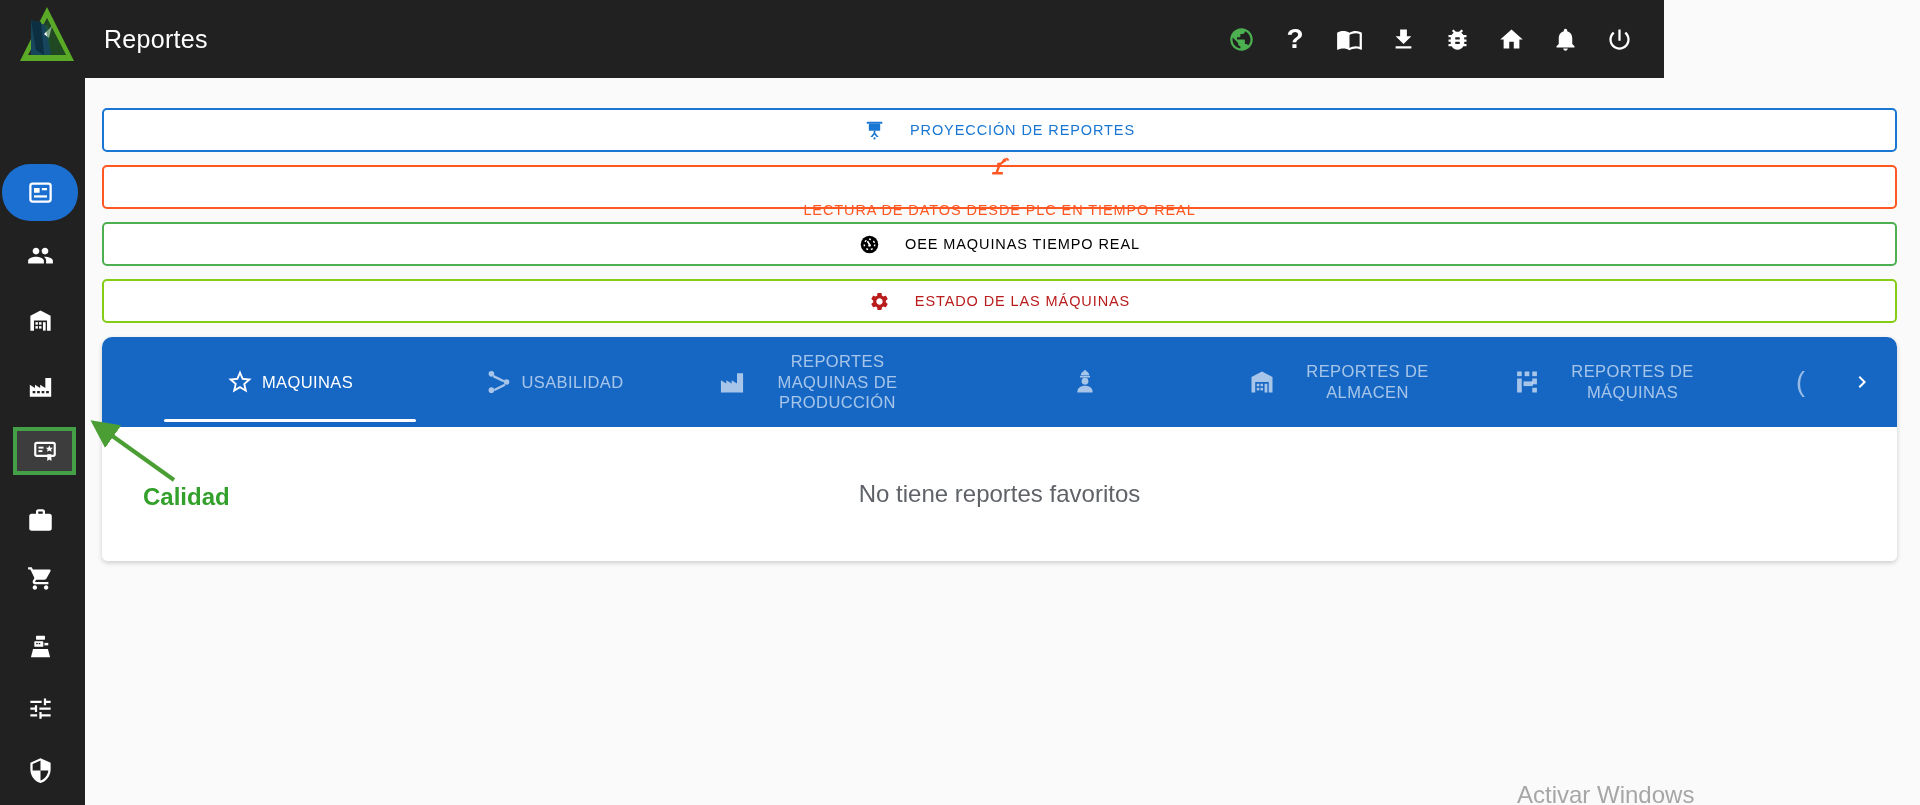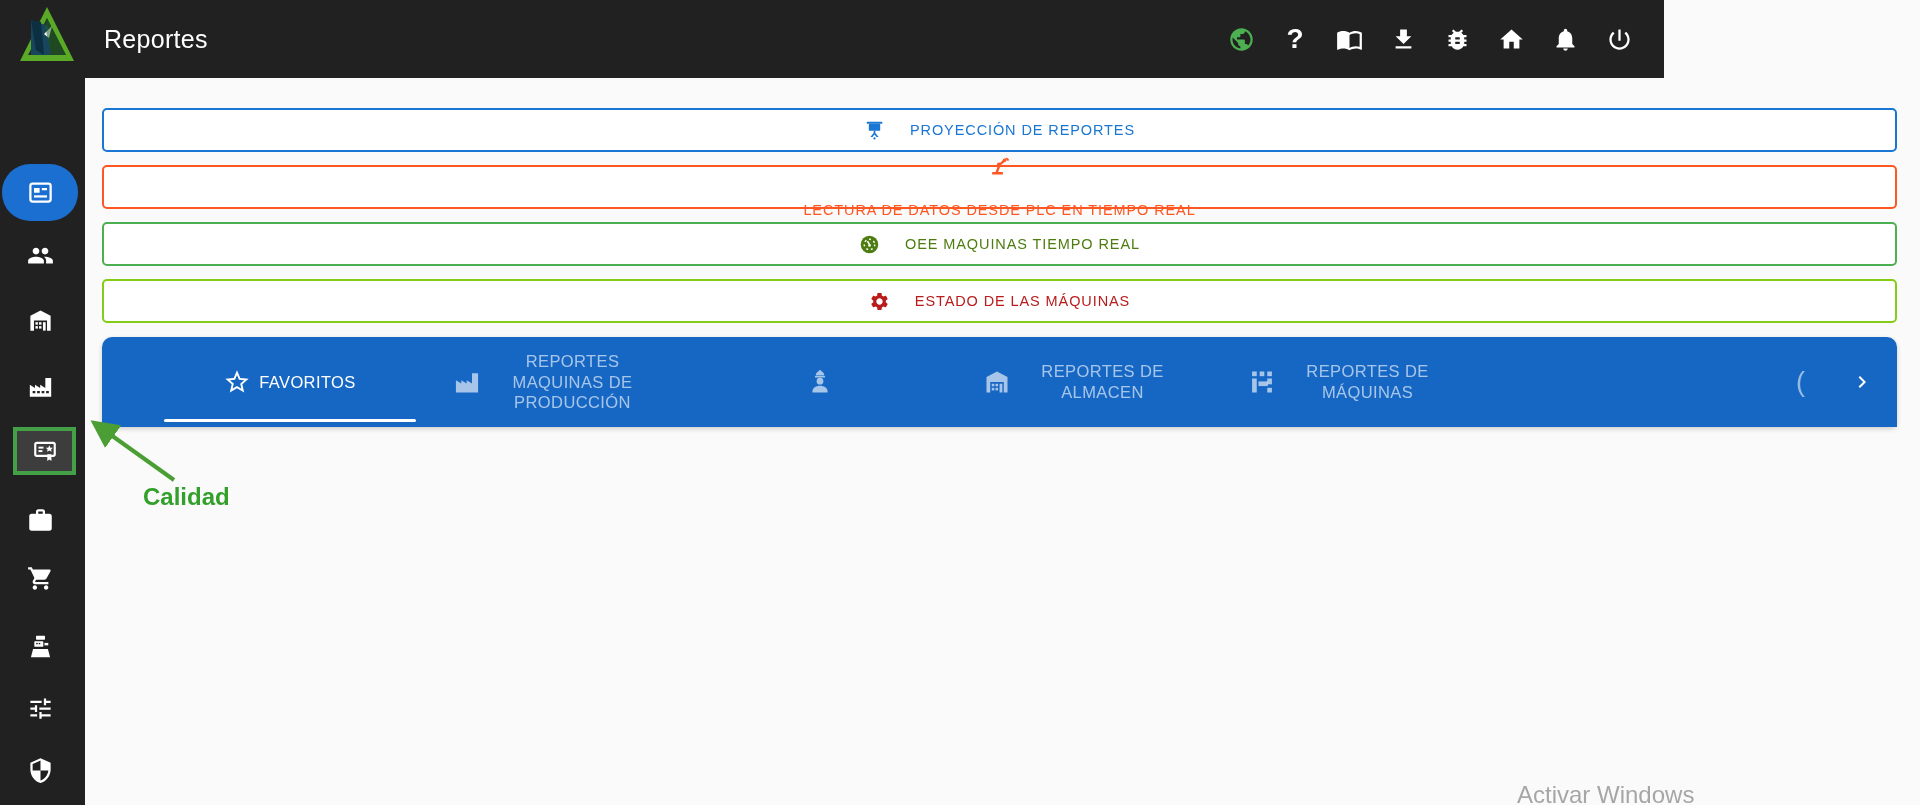--- a/index.html
+++ b/index.html
@@ -43,7 +43,7 @@
   .banner svg { width:21px; height:21px; fill:currentColor; flex:0 0 auto; }
   .banner.b-blue   { border:2px solid #1976d2; color:#1976d2; }
   .banner.b-orange { border:2px solid #ff5722; color:#ff5722;flex-direction:column; }
-  .banner.b-green  { border:2px solid #4caf50; color:#4d7c0f; }
+  .banner.b-green  { border:2px solid #4caf50; color:#000000; }
   .banner.b-purple { border:2px solid #84cc16; color:#b91c1c; }
 
   

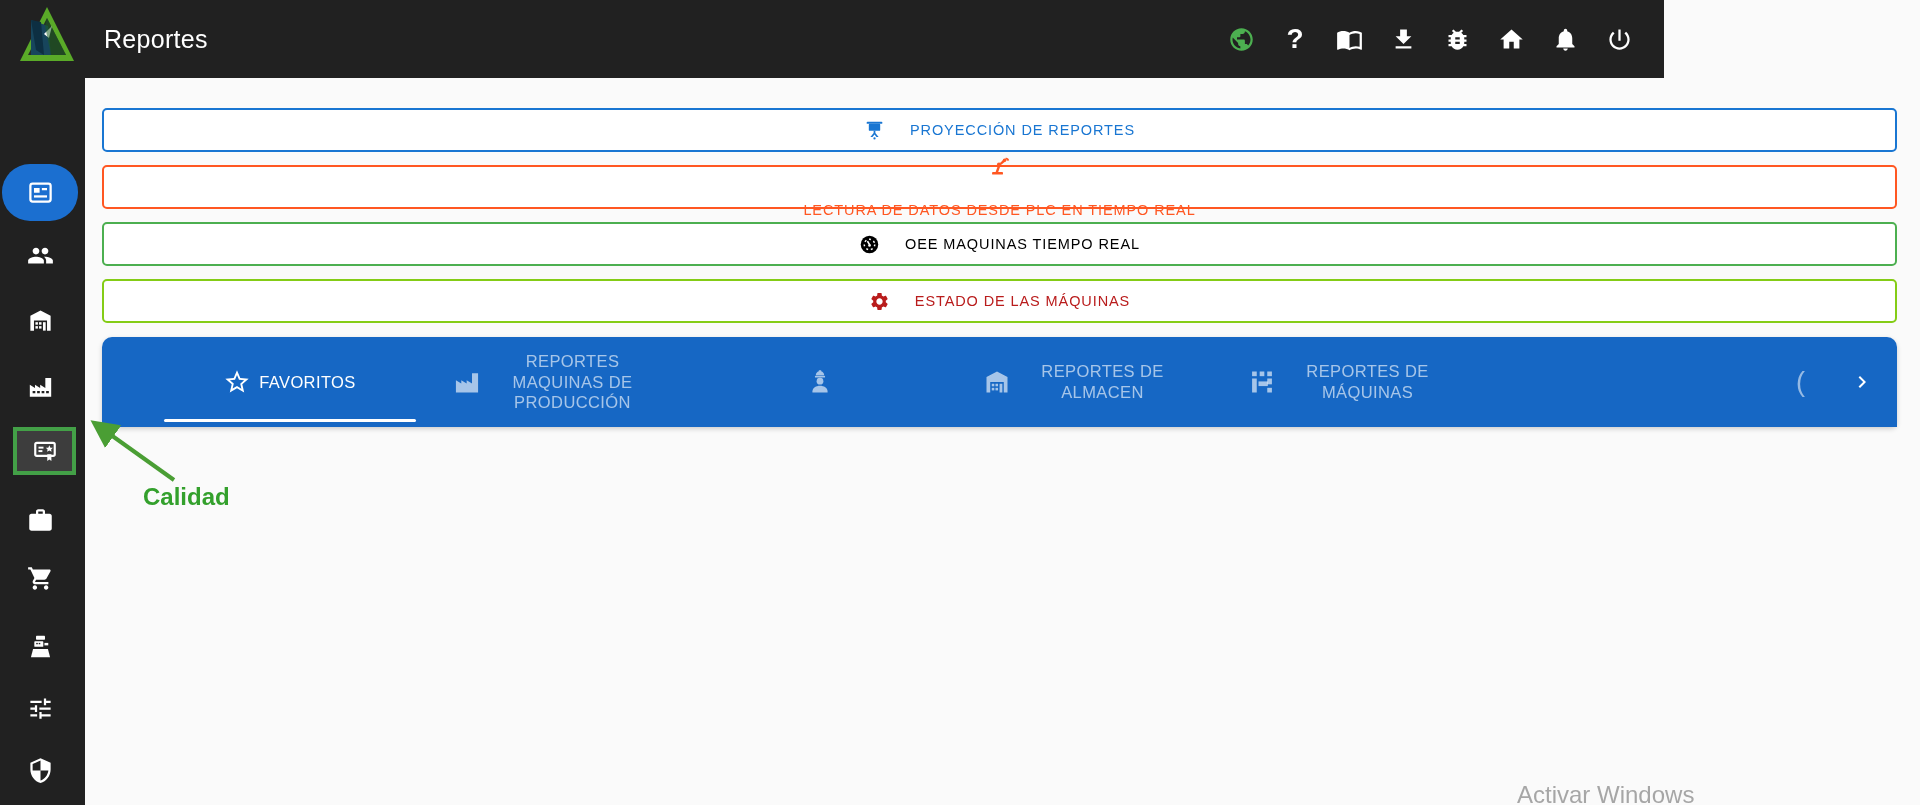--- a/index.html
+++ b/index.html
@@ -260,7 +260,7 @@
         <svg viewBox="0 0 24 24">
             <path d="M22 9.24l-7.19-.62L12 2 9.19 8.63 2 9.24l5.46 4.73L5.82 21 12 17.27 18.18 21l-1.63-7.03L22 9.24zM12 15.4l-3.76 2.27 1-4.28-3.32-2.88 4.38-.38L12 6.1l1.71 4.04 4.38.38-3.32 2.88 1 4.28L12 15.4z"></path>
           </svg>
-        <span class="label">FAVORITOS</span>
+        <span class="label">MAQUINAS</span>
       </div>
 
 

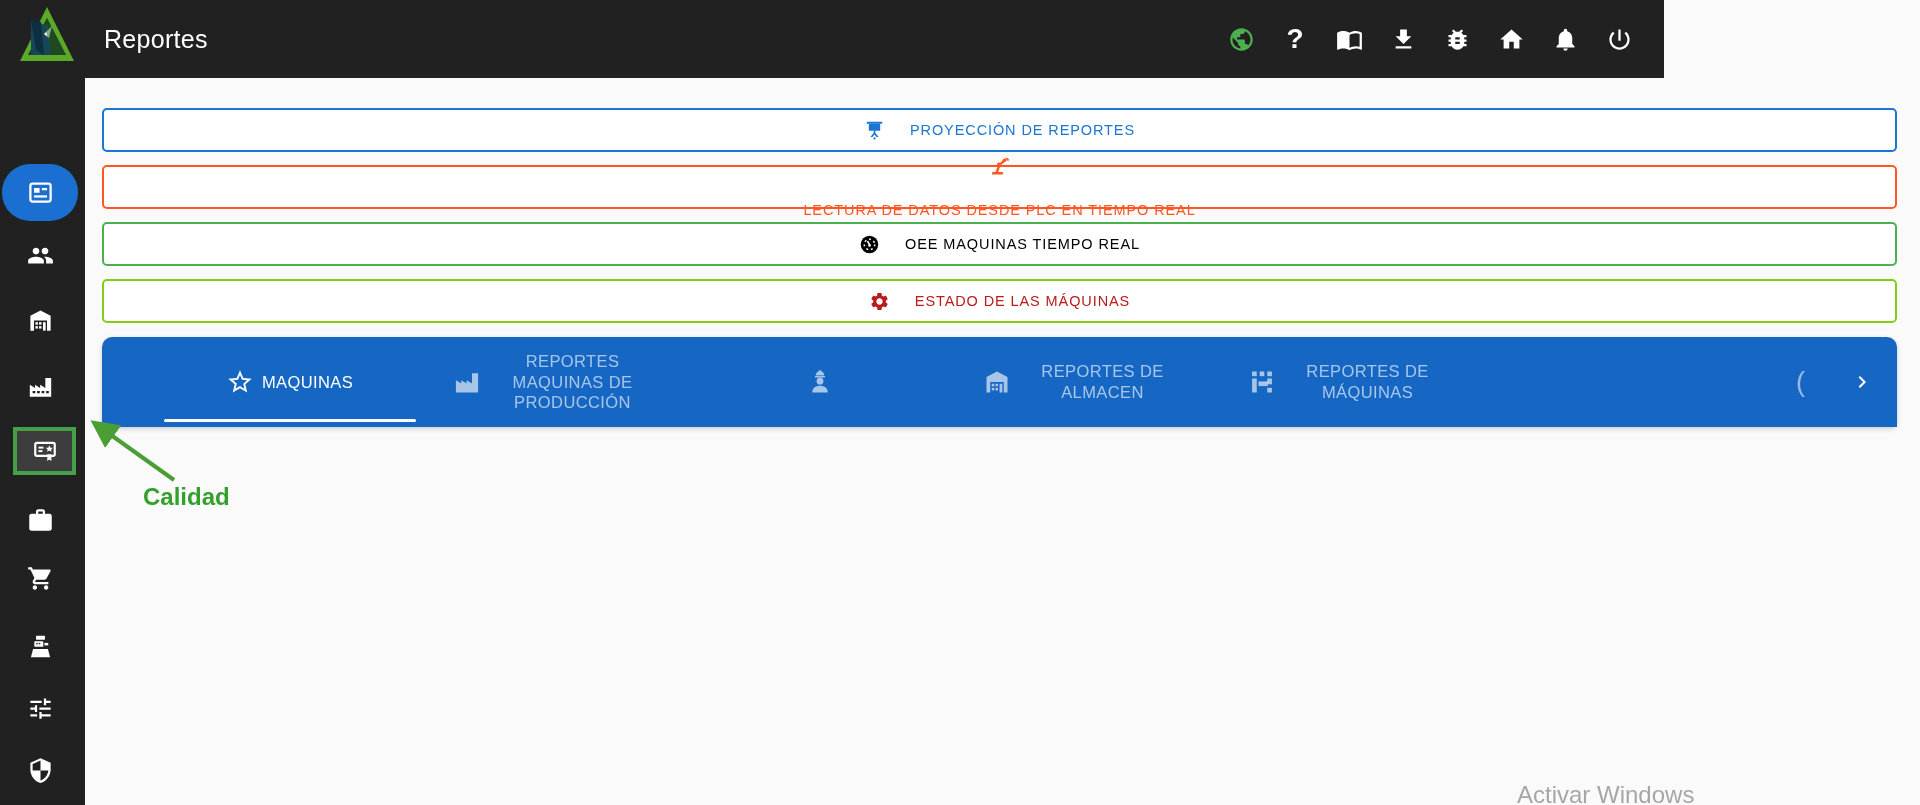--- a/index.html
+++ b/index.html
@@ -263,6 +263,15 @@
         <span class="label">MAQUINAS</span>
       </div>
 
+      <div class="tab">
+        <svg viewBox="0 0 24 24">
+          <circle cx="5.5" cy="5" r="2.4"></circle>
+            <circle cx="5.5" cy="19" r="2.4"></circle>
+            <circle cx="18.5" cy="12" r="2.4"></circle>
+          <path d="M7.6 6.1l9 4.4-.9 1.8-9-4.4zM7.6 17.9l9-4.4.9 1.8-9 4.4z"></path>
+        </svg>
+        <span class="label">USABILIDAD</span>
+      </div>
 
       <div class="tab">
         <svg viewBox="0 0 24 24">

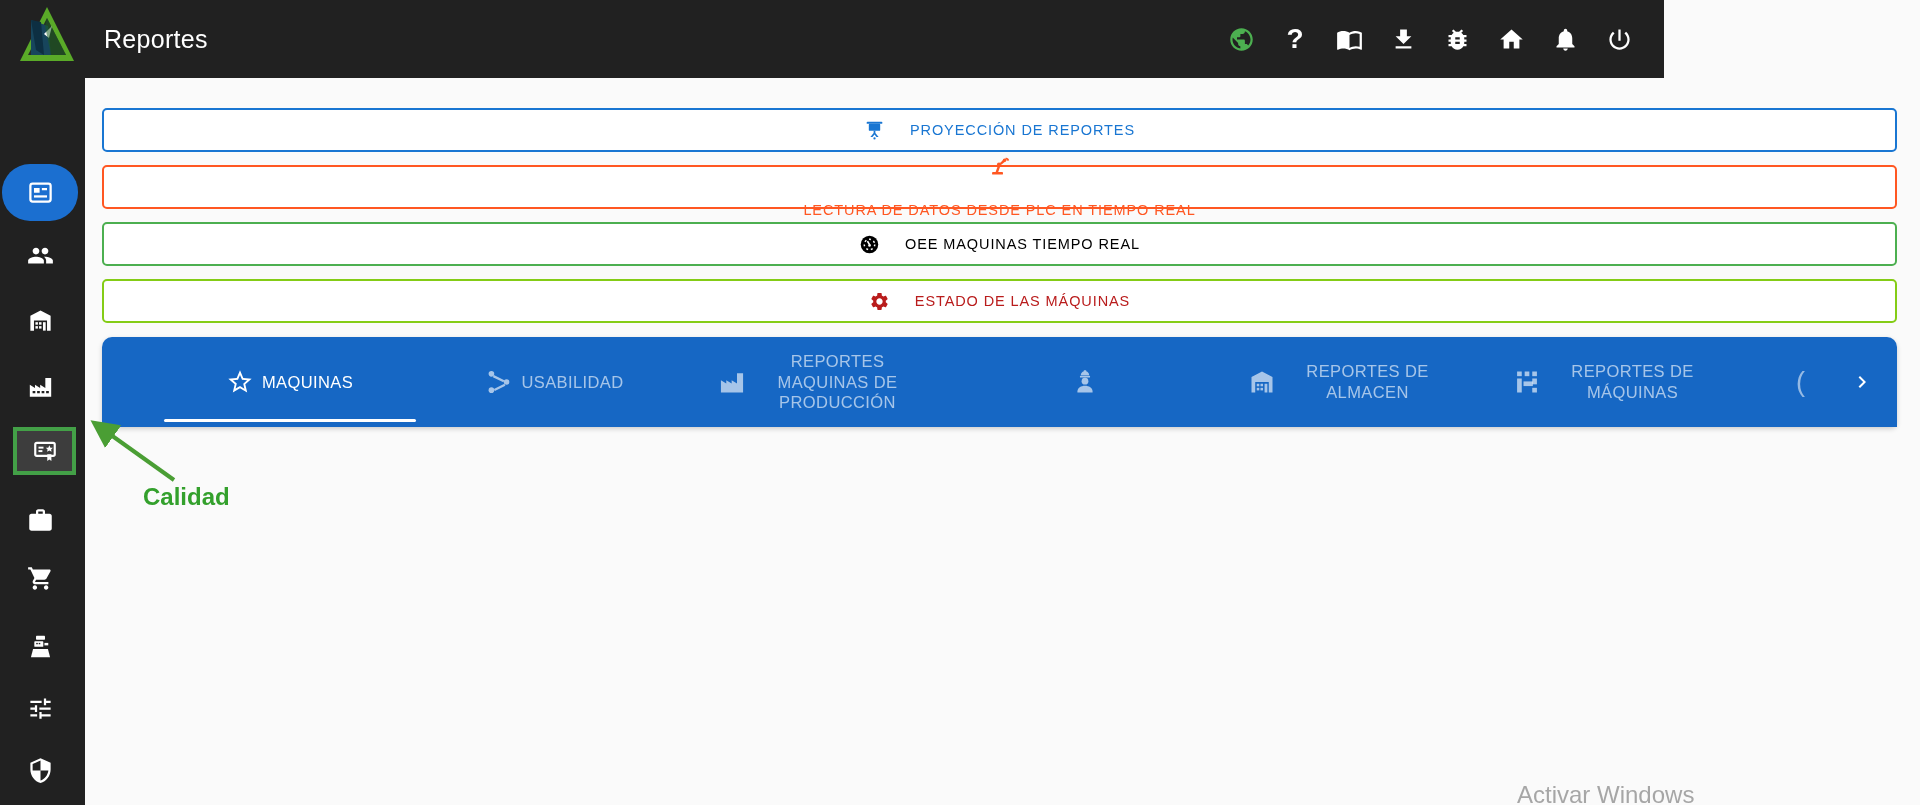--- a/index.html
+++ b/index.html
@@ -324,6 +324,9 @@
       <div class="tab-underline"></div>
     </div>
 
+    <div class="panel-body">
+      <span class="empty-msg">No tiene reportes favoritos</span>
+    </div>
   </section>
 </main>
 

